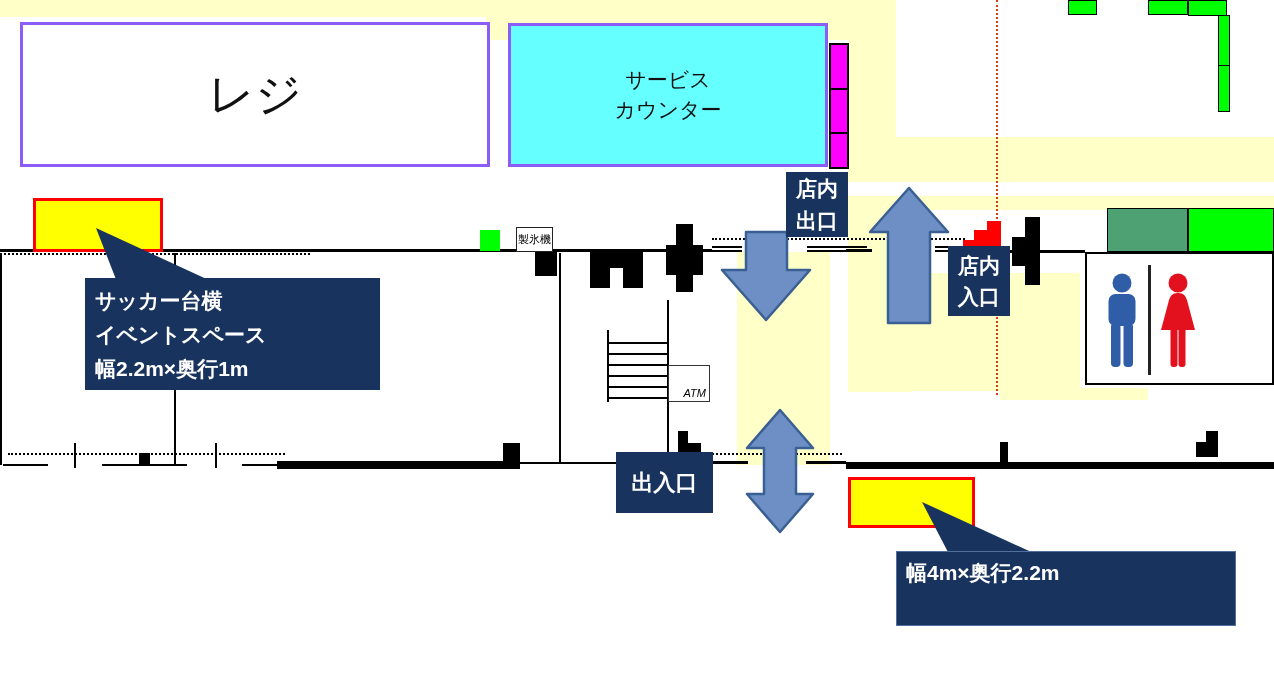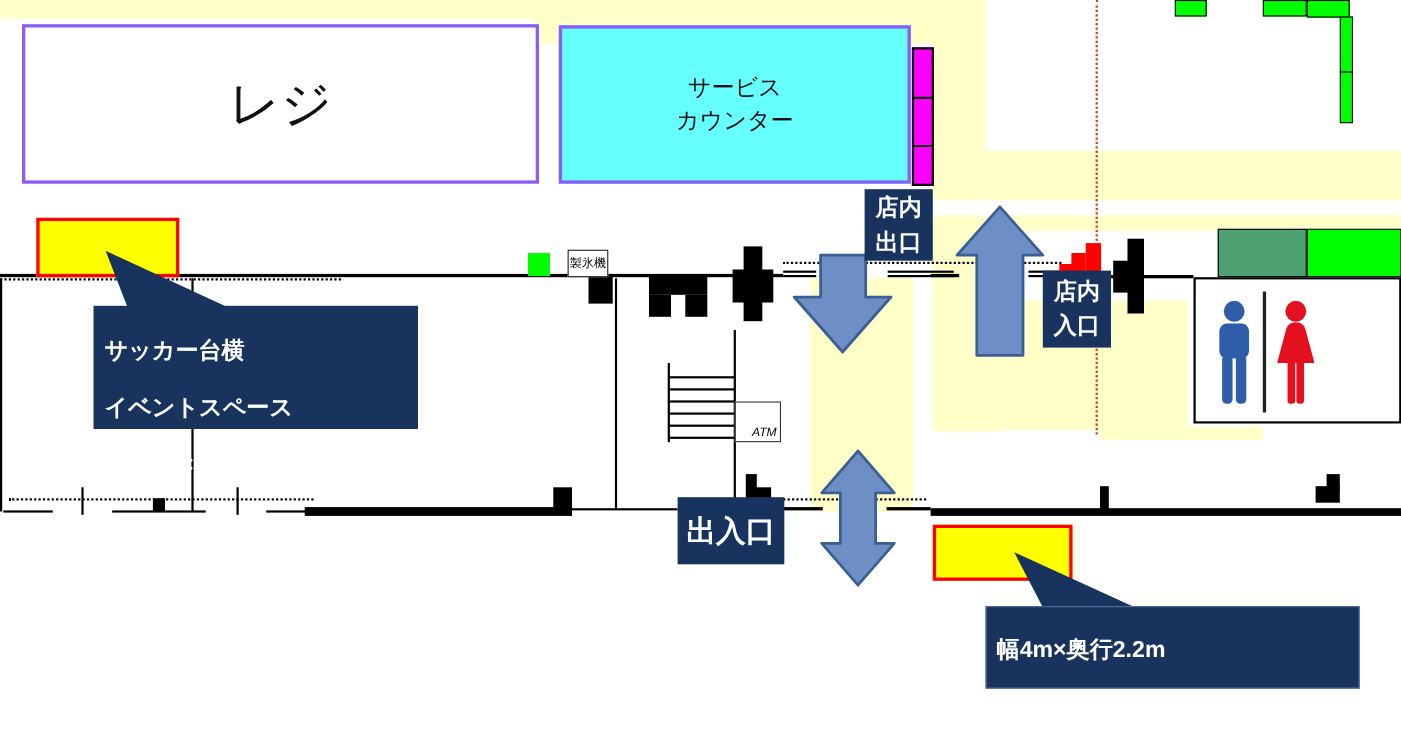--- a/index.html
+++ b/index.html
@@ -28,7 +28,7 @@
   .greenbox{background:var(--bgreen);border:1px solid #000;z-index:3;}
   .navylabel{background:var(--navy);color:#fff;font-weight:bold;z-index:6;display:flex;flex-direction:column;align-items:center;justify-content:center;text-align:center;}
   .callout{background:var(--navy);color:#fff;font-weight:bold;z-index:6;}
-  .callout div{white-space:nowrap;margin-top:18px;}
+  .callout div{white-space:nowrap;}
   .eventbox{background:var(--hyellow);border:3px solid #FF0000;z-index:4;}
   .smalllabel{background:#fff;border:1px solid #222;color:#000;z-index:3;display:flex;align-items:center;justify-content:center;}
   svg{display:block;}

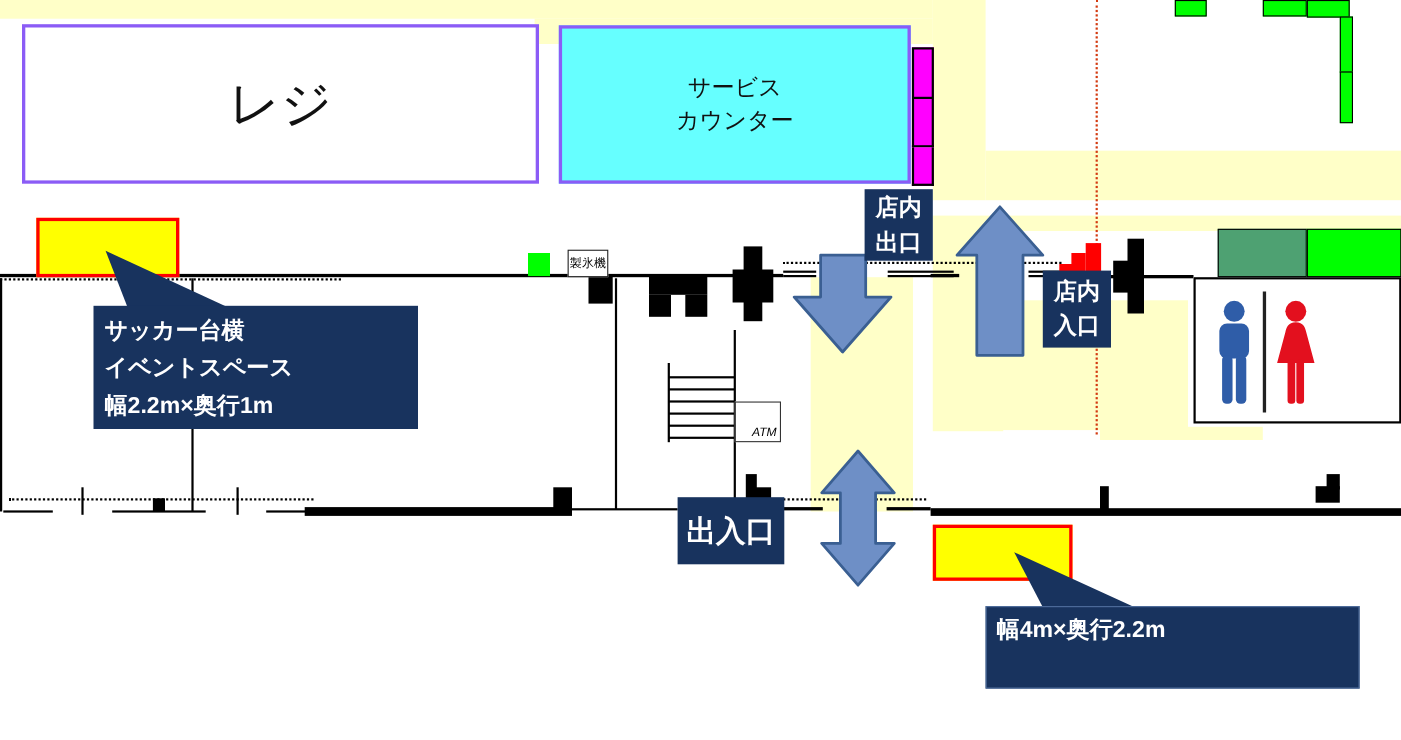--- a/index.html
+++ b/index.html
@@ -187,7 +187,7 @@
     <span>入口</span>
   </div>
 
-  <div class="abs navylabel" style="left:616px;top:452px;width:97px;height:61px;font-size:27px;">
+  <div class="abs navylabel" style="left:616px;top:452px;width:97px;height:61px;font-size:22px;">
     <span>出入口</span>
   </div>
 

